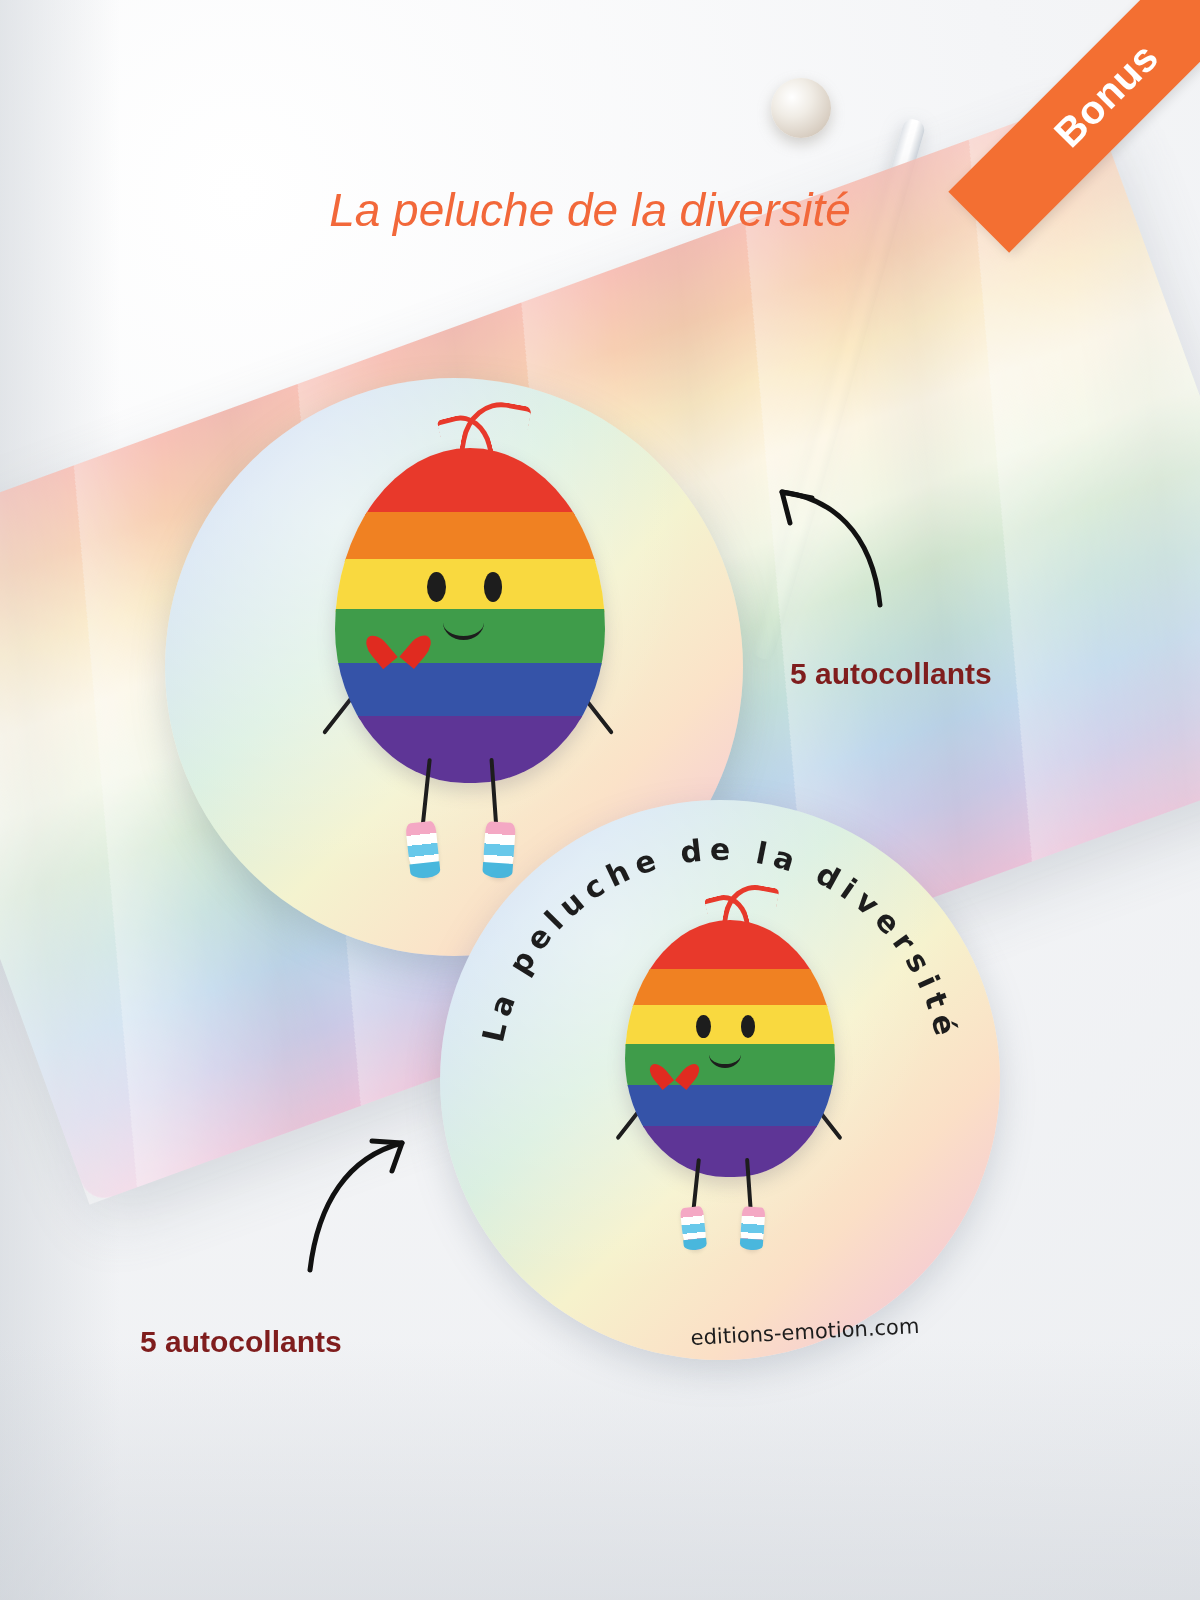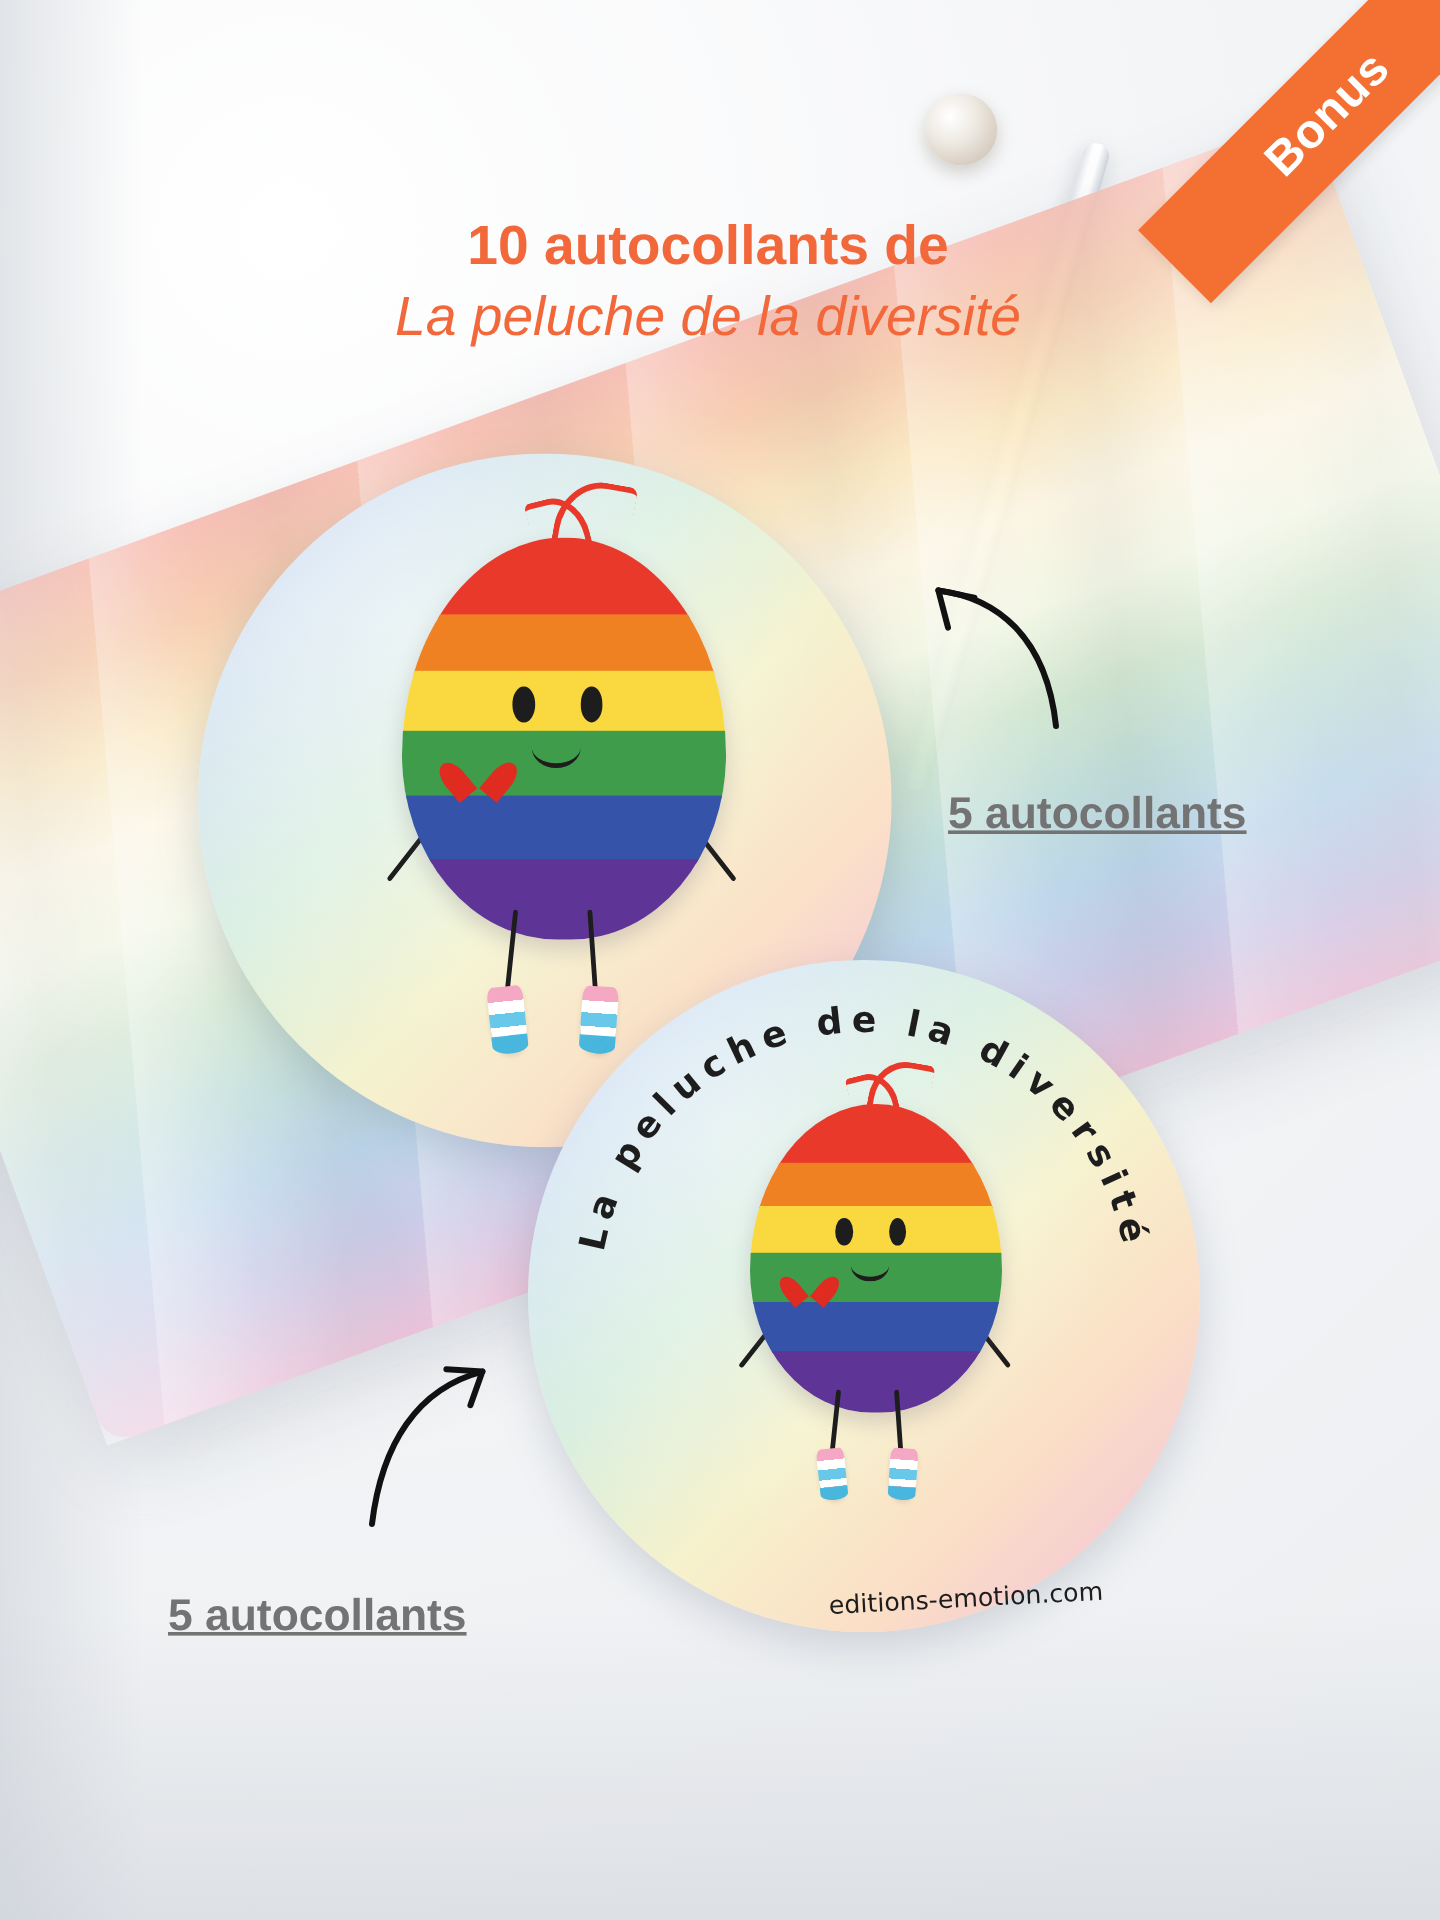--- a/index.html
+++ b/index.html
@@ -369,7 +369,6 @@
   </div>
 
   <div class="headline">
-    <span class="l1">10 autocollants de</span>
     <span class="l2">La peluche de la diversité</span>
   </div>
 

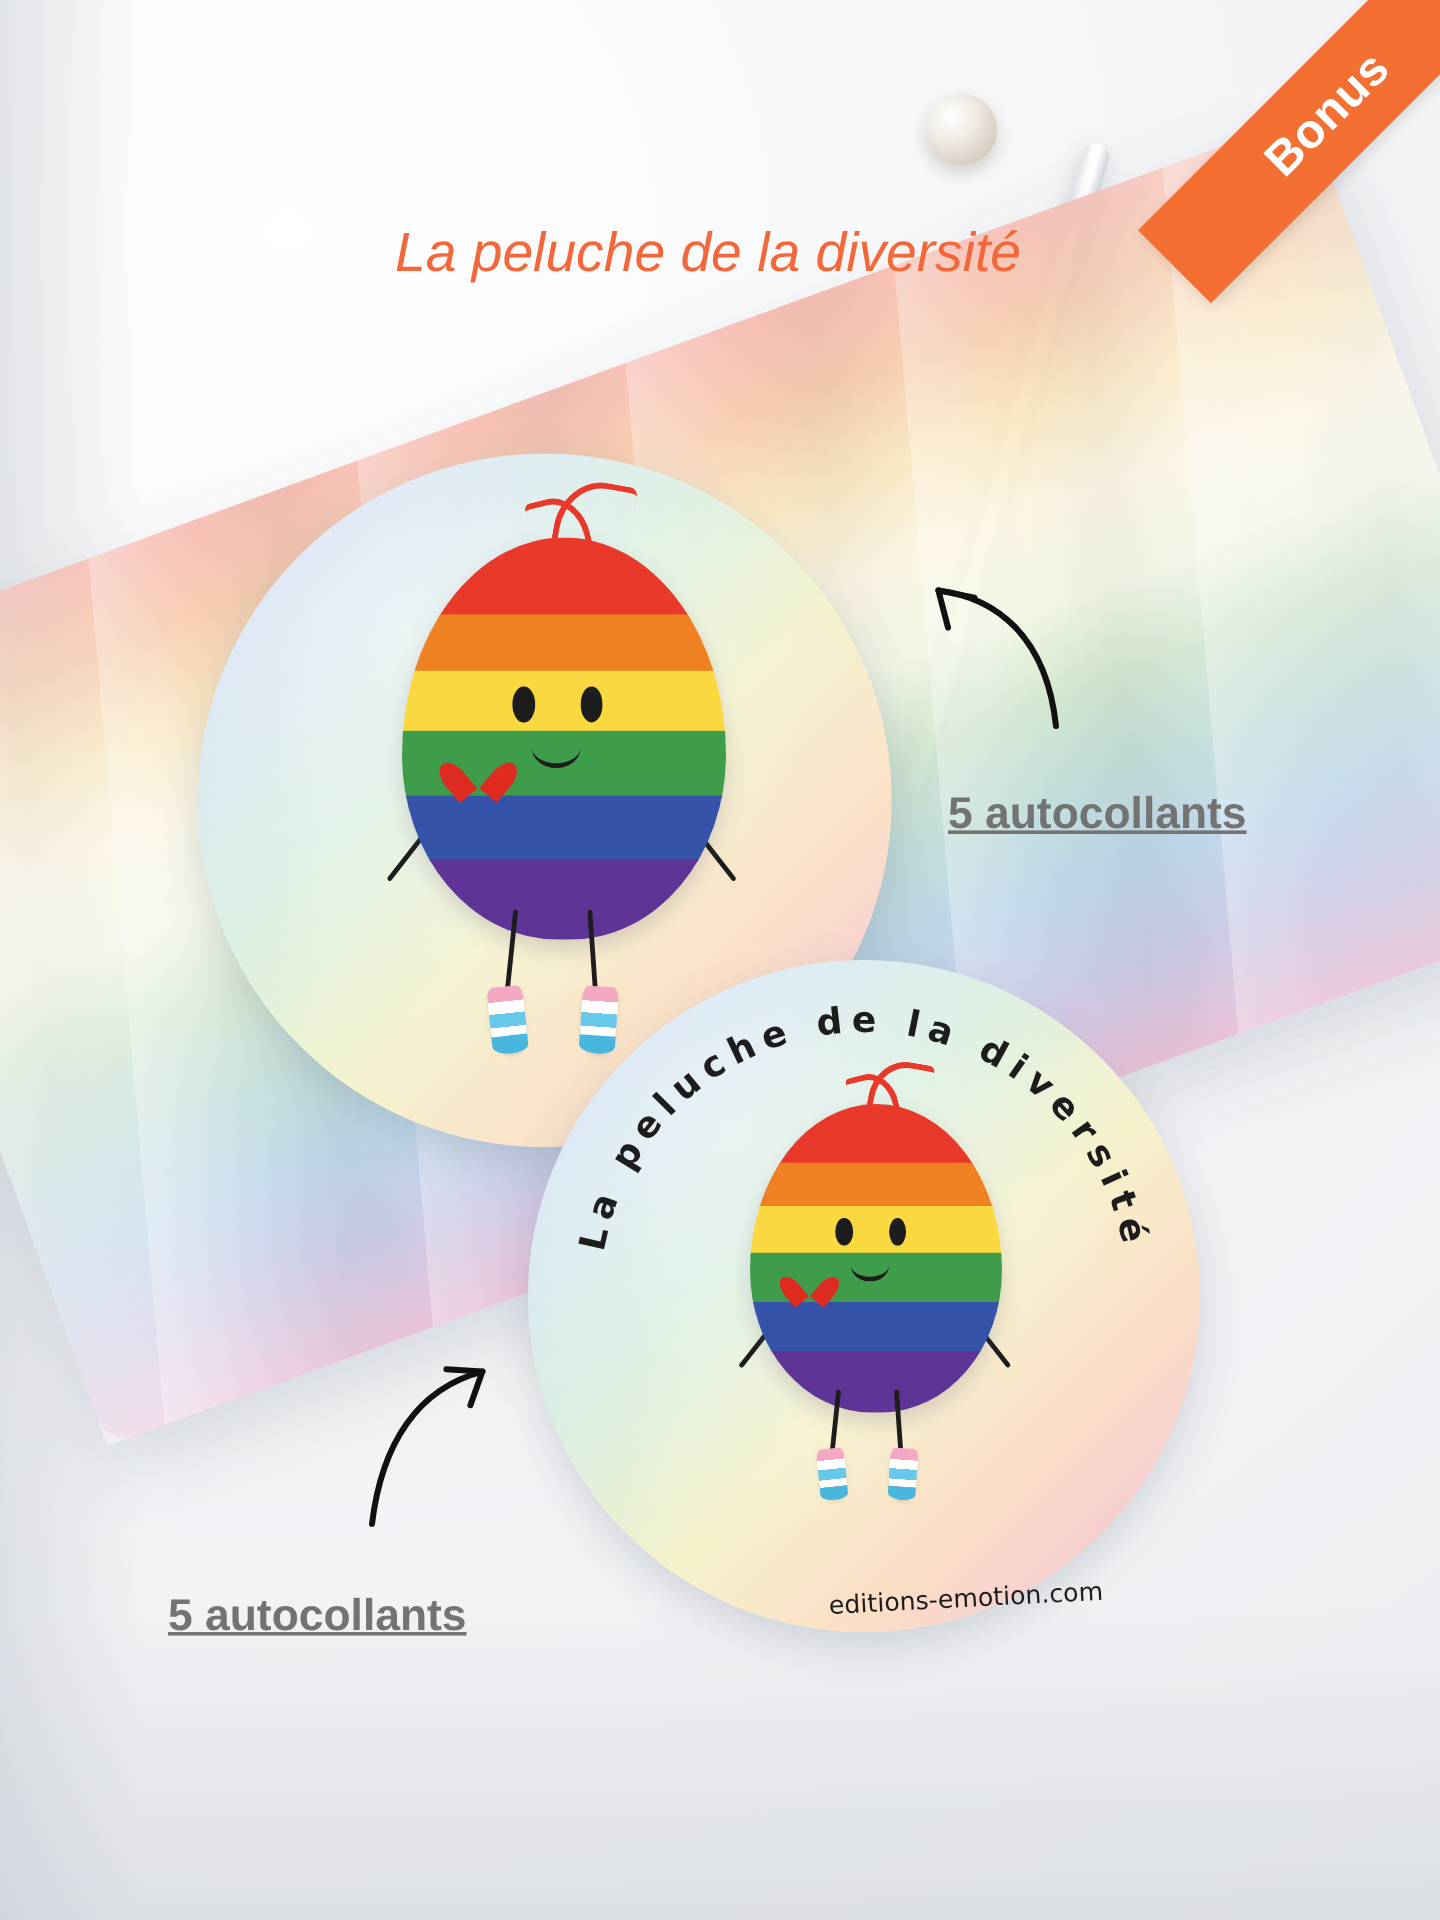--- a/index.html
+++ b/index.html
@@ -309,11 +309,10 @@
   
   .count-label {
     position: absolute;
-    color: #737373;
-    font-size: 37px;
+    color: #7f1d1d;
+    font-size: 30px;
     font-weight: bold;
     white-space: nowrap;
-    text-decoration: underline;
   }
   .count-1 { left: 790px; top: 657px; }
   .count-2 { left: 140px; top: 1325px; }

